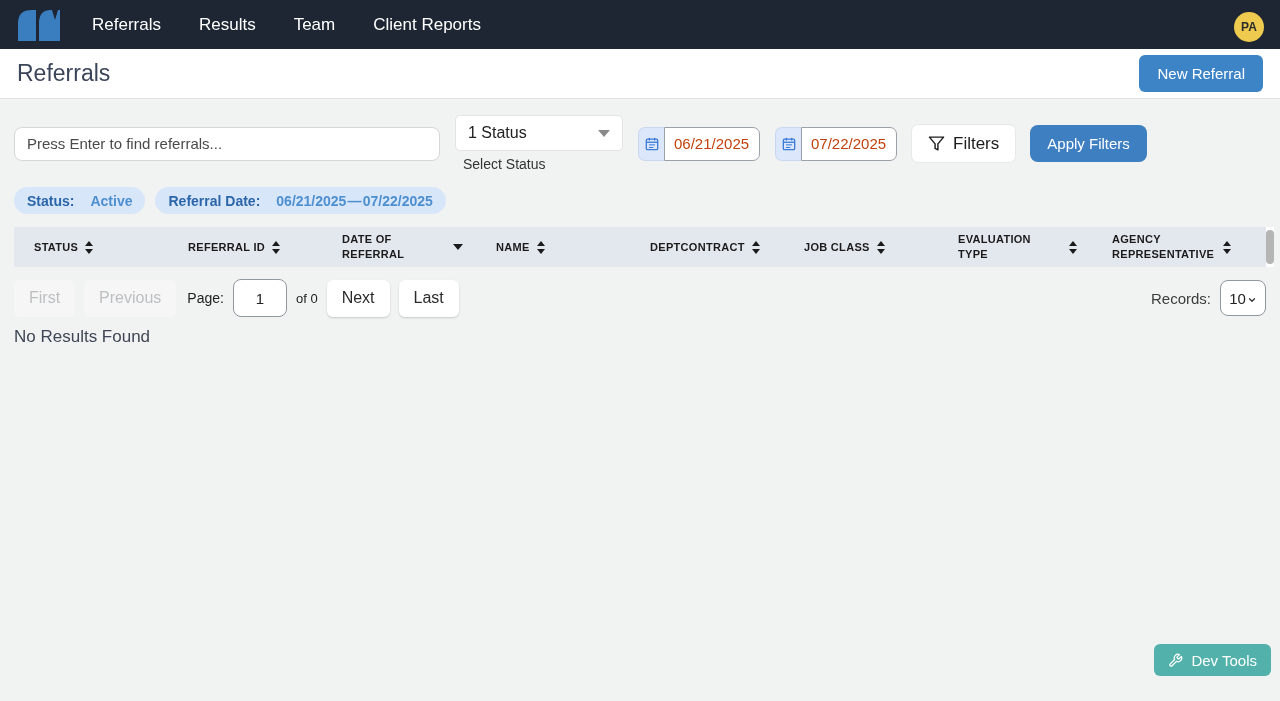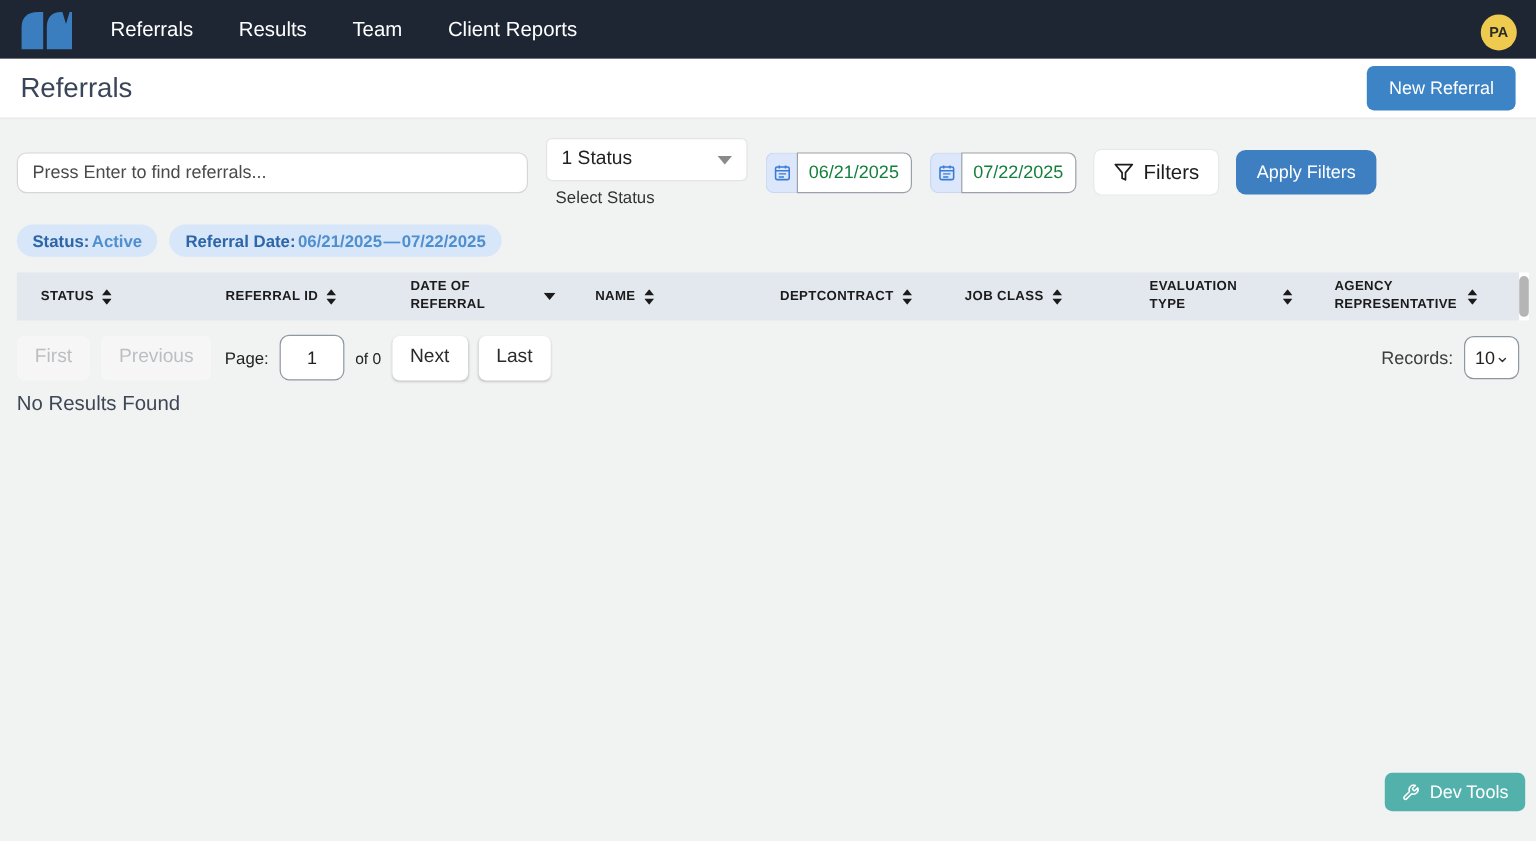--- a/index.html
+++ b/index.html
@@ -46,7 +46,7 @@
                 border-radius:7px 0 0 7px; display:flex; align-items:center; justify-content:center; }
   .date-addon svg { width:14px; height:14px; }
   .date-input { width:96px; border:1px solid #9aa1a8; border-radius:0 7px 7px 0; background:#fff;
-                font-size:15px; color:#15803d; padding:0 9px; font-family:inherit; }
+                font-size:15px; color:#c2410c; padding:0 9px; font-family:inherit; }
 
   .btn-filters { height:37px; background:#fff; border:none; border-radius:6px; padding:0 16px;
                  display:flex; align-items:center; gap:8px; font-size:17px; color:#1c1c1c;

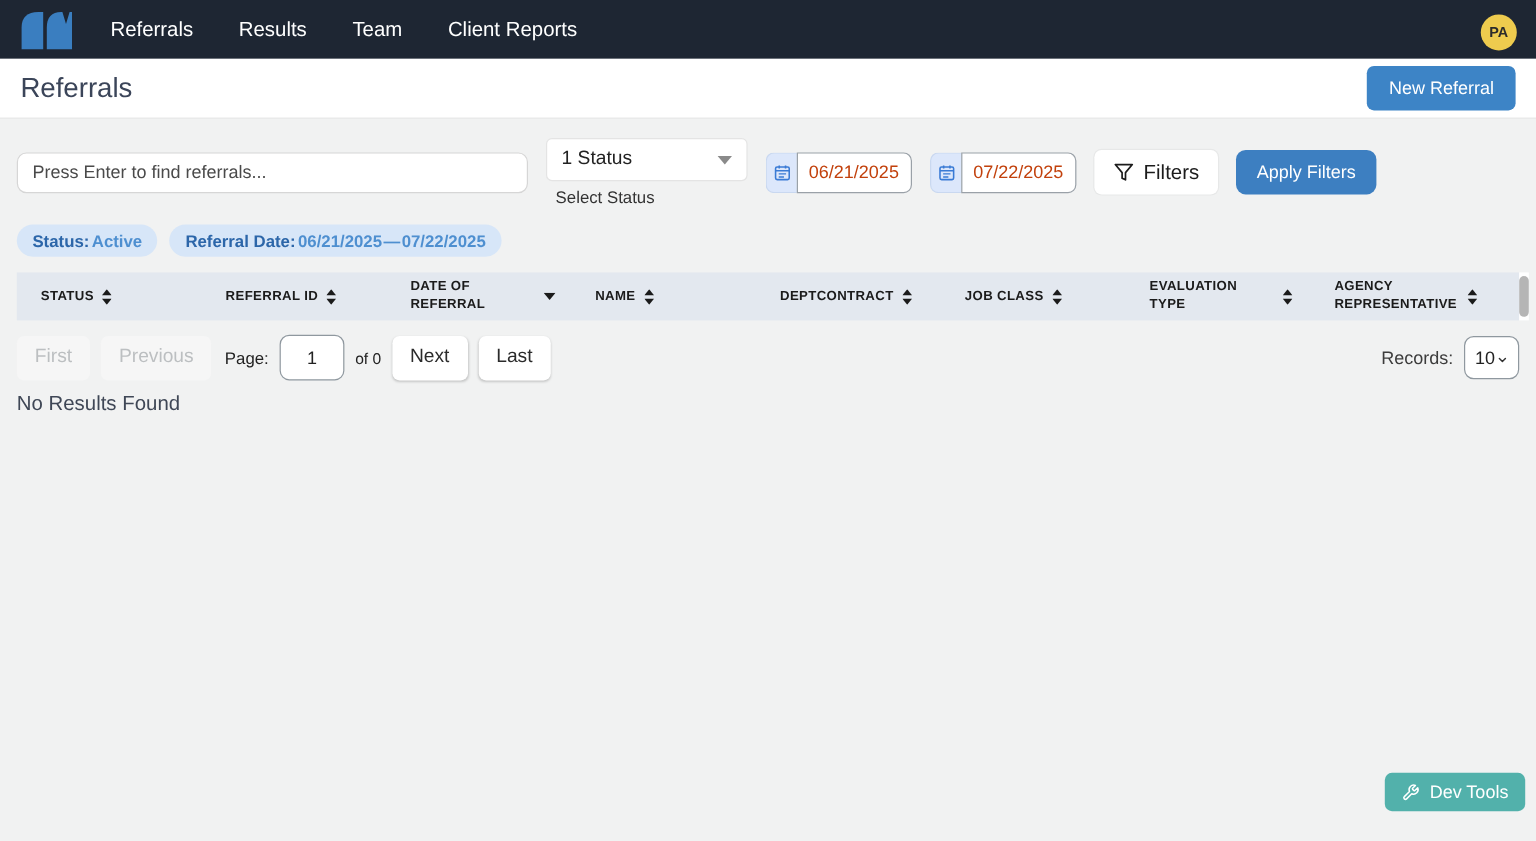--- a/index.html
+++ b/index.html
@@ -56,7 +56,7 @@
 
   .chips-row { display:flex; gap:10px; margin-top:15px; }
   .chip { background:#d7e6f8; border-radius:14px; height:27px; display:flex; align-items:center;
-          padding:0 13px; font-size:14px; gap:2px; }
+          padding:0 13px; font-size:14px; gap:16px; }
   .chip-label { color:#2c66a9; font-weight:bold; }
   .chip-value { color:#4e8fd0; font-weight:bold; }
 

